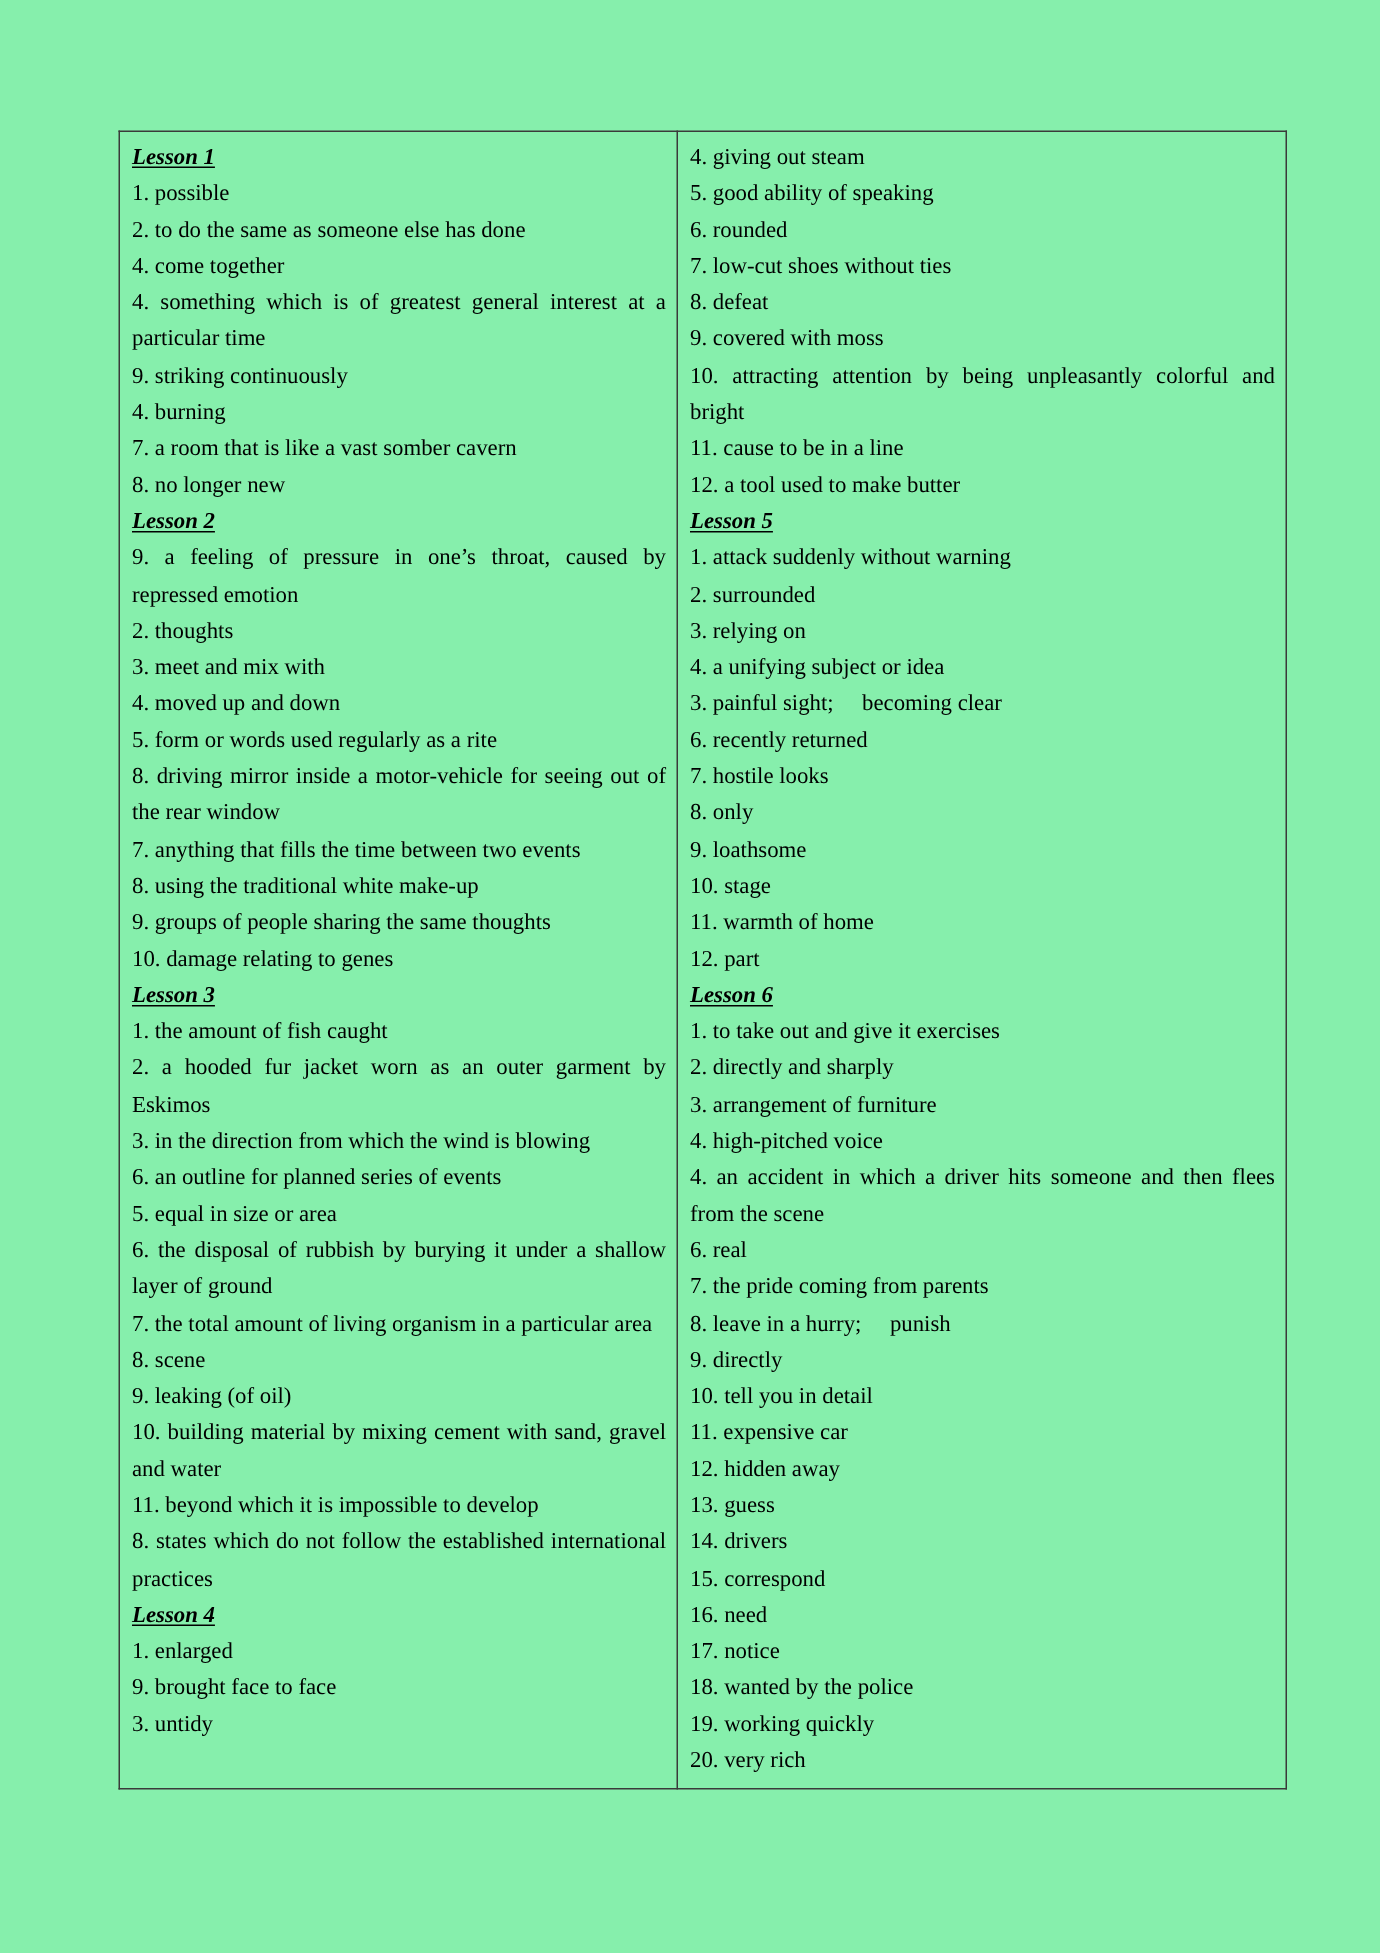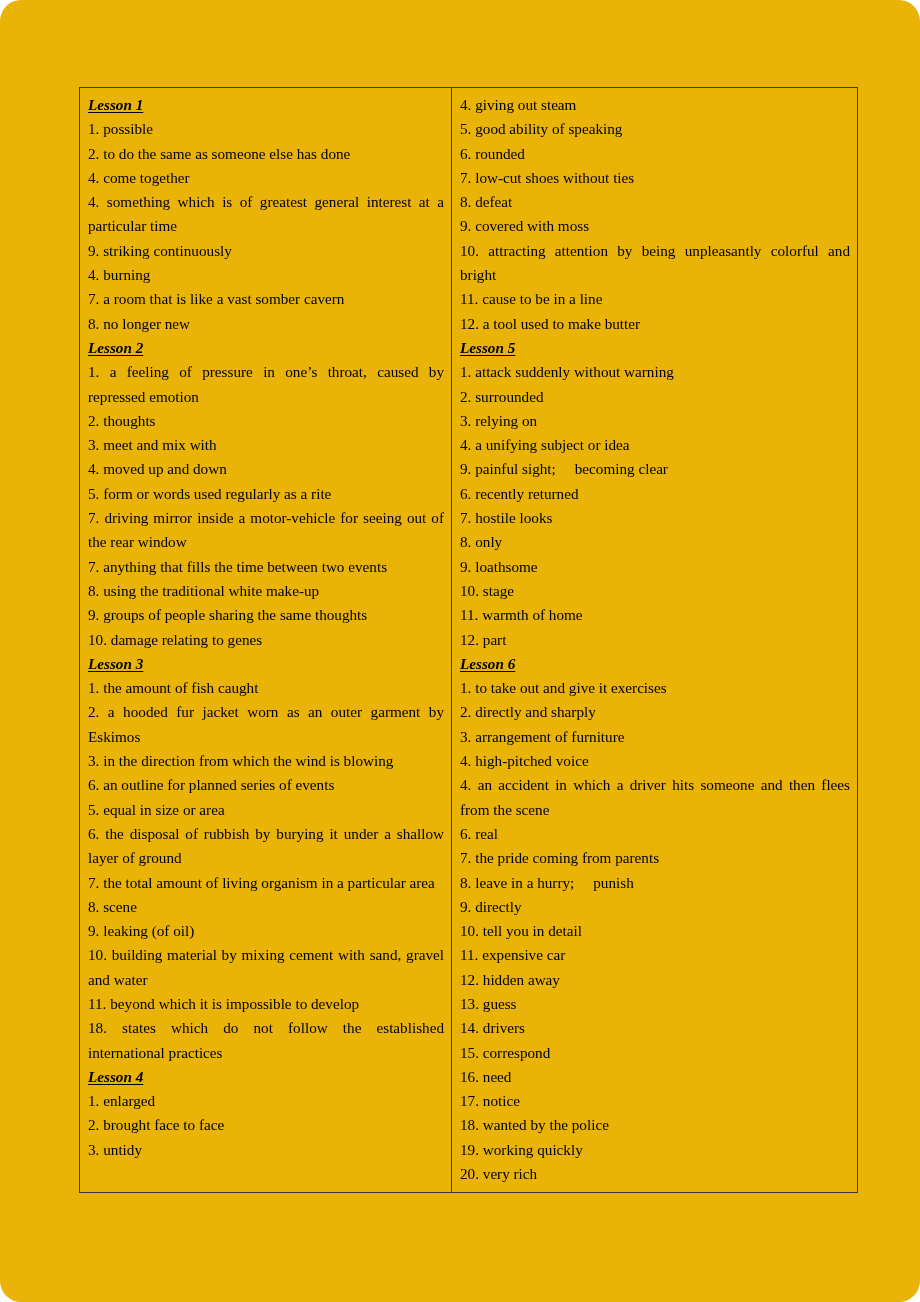--- a/index.html
+++ b/index.html
@@ -19,8 +19,7 @@
     position: relative;
     width: 920px;
     height: 1302px;
-    background: #eab308;
-    border-radius: 21px;
+    background: #86efac;
   }
 
   

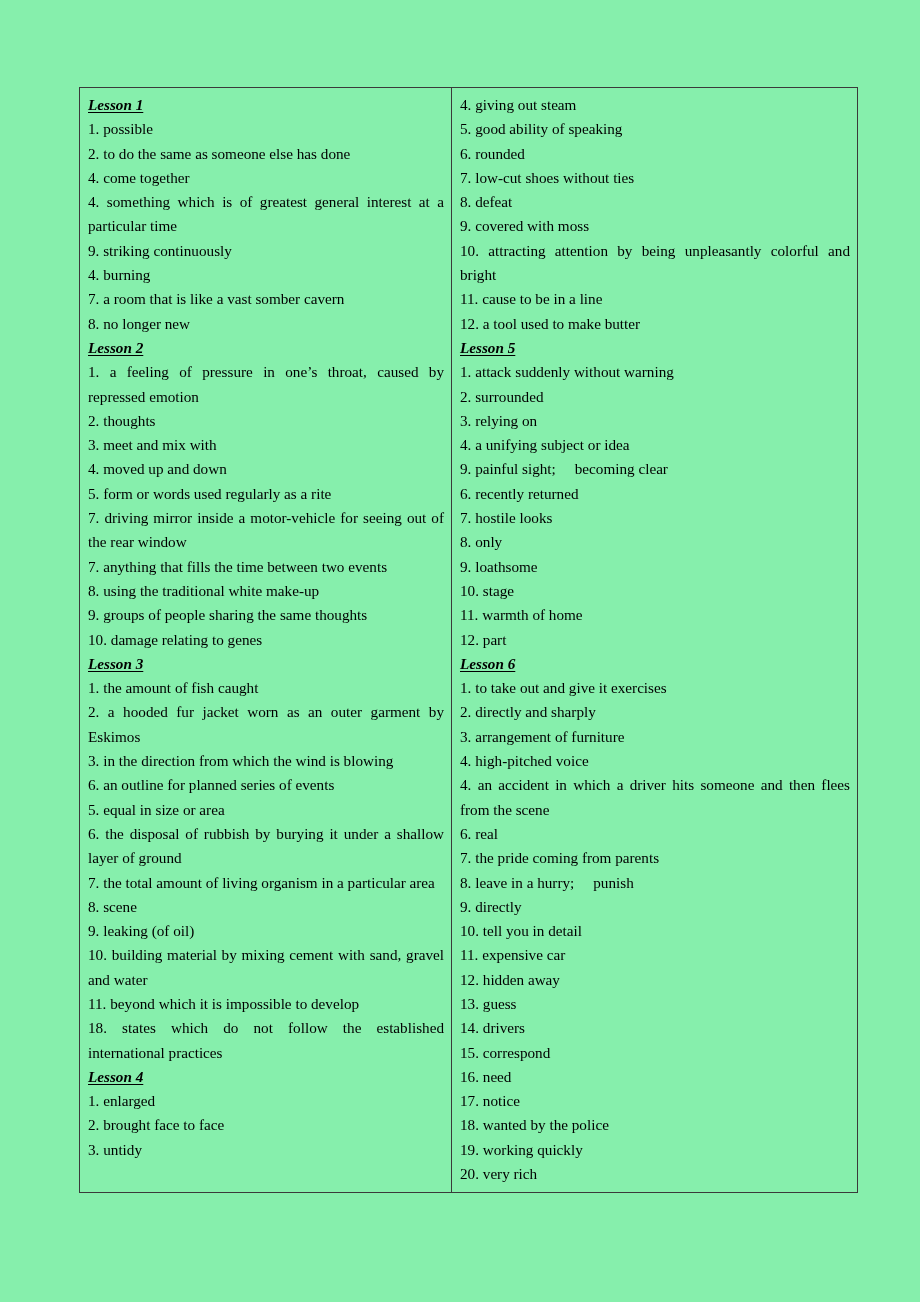--- a/index.html
+++ b/index.html
@@ -96,7 +96,7 @@
               <p class="line">7. a room that is like a vast somber cavern</p>
               <p class="line">8. no longer new</p>
               <p class="line head-row"><span class="lesson-head">Lesson 2</span></p>
-              <p class="line">1. a feeling of pressure in one’s throat, caused by repressed emotion</p>
+              <p class="line">9. a feeling of pressure in one’s throat, caused by repressed emotion</p>
               <p class="line">2. thoughts</p>
               <p class="line">3. meet and mix with</p>
               <p class="line">4. moved up and down</p>

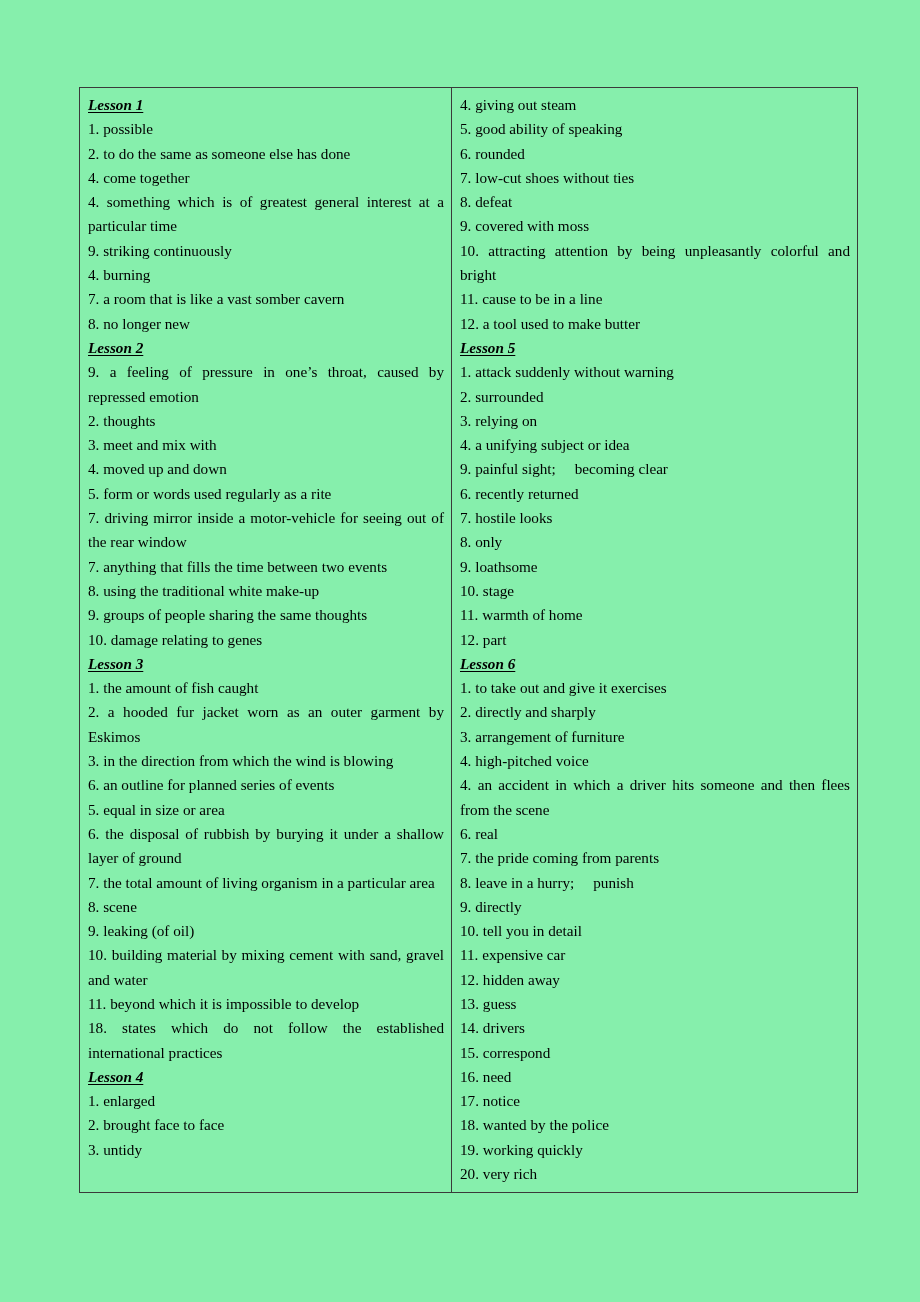--- a/index.html
+++ b/index.html
@@ -141,7 +141,7 @@
               <p class="line">2. surrounded</p>
               <p class="line">3. relying on</p>
               <p class="line">4. a unifying subject or idea</p>
-              <p class="line">9. painful sight;     becoming clear</p>
+              <p class="line">3. painful sight;     becoming clear</p>
               <p class="line">6. recently returned</p>
               <p class="line">7. hostile looks</p>
               <p class="line">8. only</p>

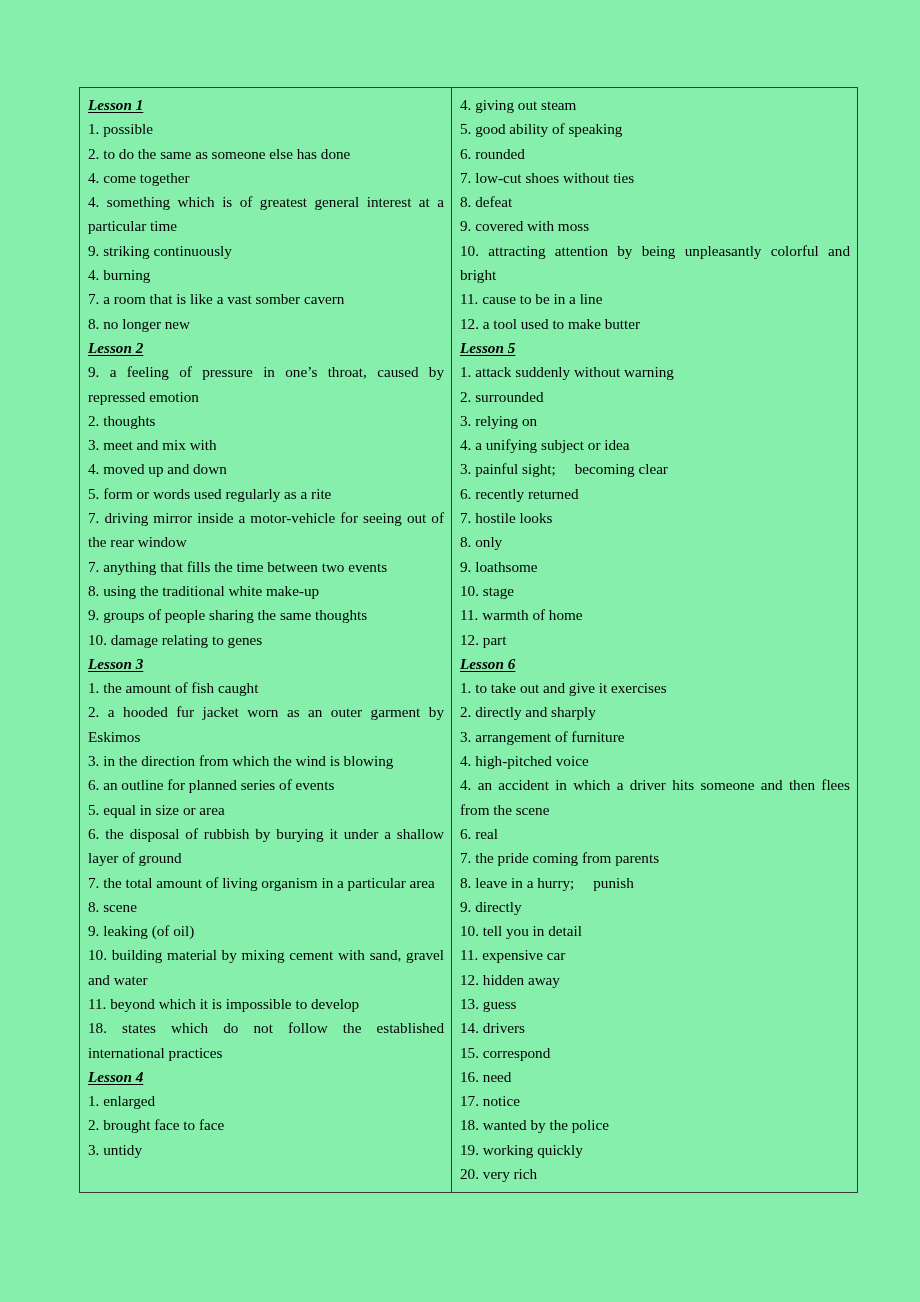--- a/index.html
+++ b/index.html
@@ -101,7 +101,7 @@
               <p class="line">3. meet and mix with</p>
               <p class="line">4. moved up and down</p>
               <p class="line">5. form or words used regularly as a rite</p>
-              <p class="line">7. driving mirror inside a motor-vehicle for seeing out of the rear window</p>
+              <p class="line">8. driving mirror inside a motor-vehicle for seeing out of the rear window</p>
               <p class="line">7. anything that fills the time between two events</p>
               <p class="line">8. using the traditional white make-up</p>
               <p class="line">9. groups of people sharing the same thoughts</p>

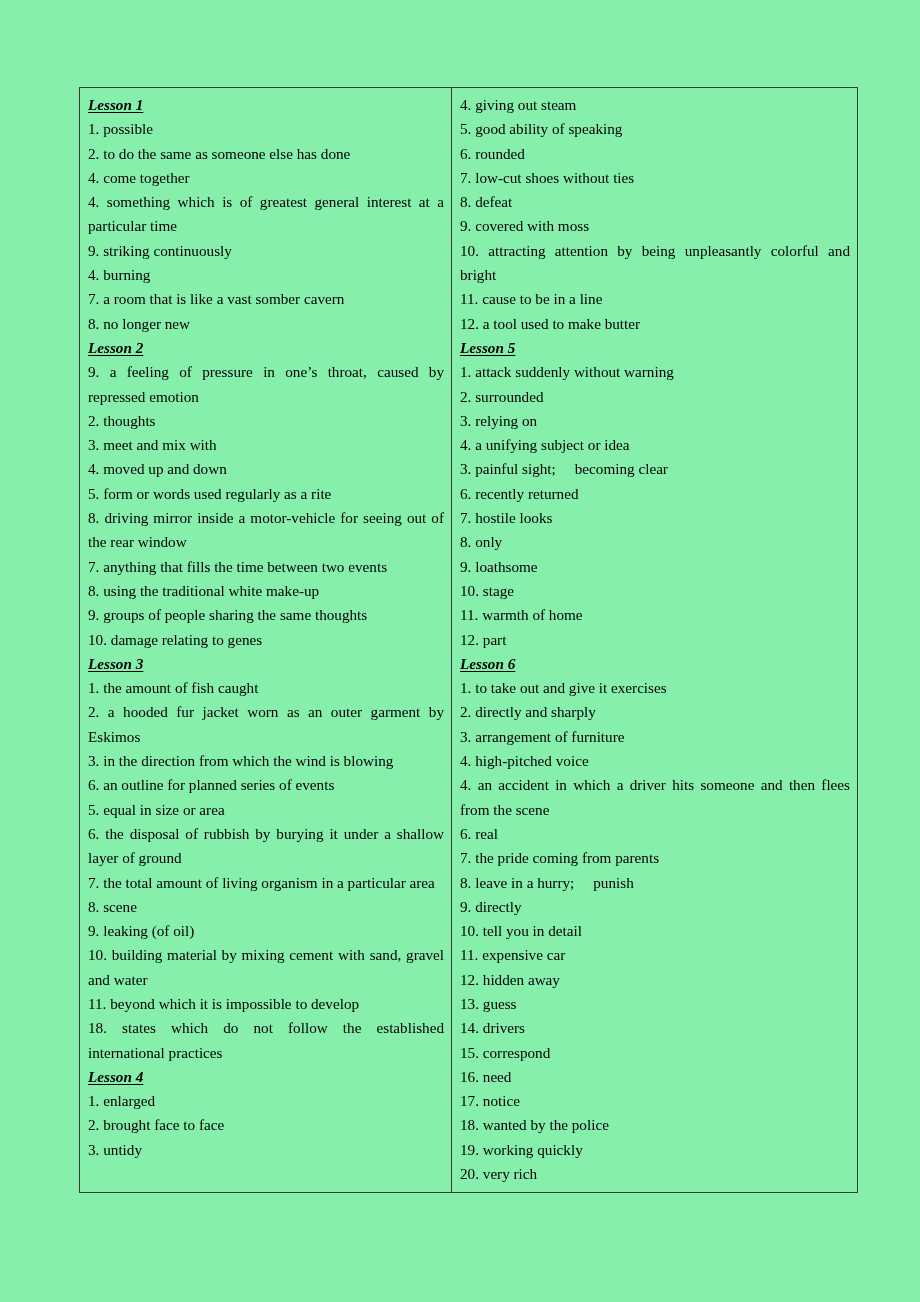--- a/index.html
+++ b/index.html
@@ -118,7 +118,7 @@
               <p class="line">9. leaking (of oil)</p>
               <p class="line">10. building material by mixing cement with sand, gravel and water</p>
               <p class="line">11. beyond which it is impossible to develop</p>
-              <p class="line">18. states which do not follow the established international practices</p>
+              <p class="line">8. states which do not follow the established international practices</p>
               <p class="line head-row"><span class="lesson-head">Lesson 4</span></p>
               <p class="line">1. enlarged</p>
               <p class="line">2. brought face to face</p>

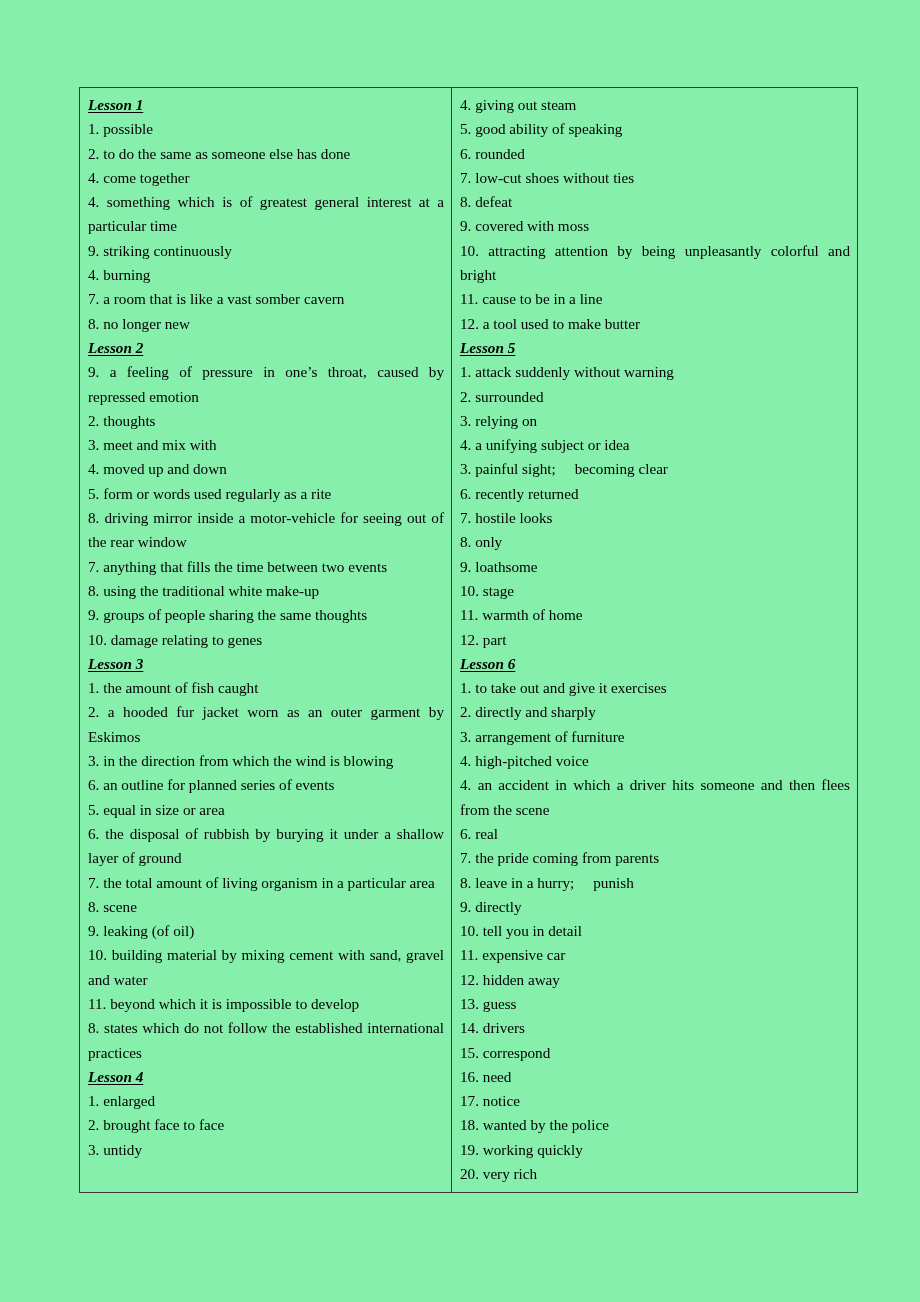--- a/index.html
+++ b/index.html
@@ -121,7 +121,7 @@
               <p class="line">8. states which do not follow the established international practices</p>
               <p class="line head-row"><span class="lesson-head">Lesson 4</span></p>
               <p class="line">1. enlarged</p>
-              <p class="line">2. brought face to face</p>
+              <p class="line">9. brought face to face</p>
               <p class="line">3. untidy</p>
             </div>
         </td>

